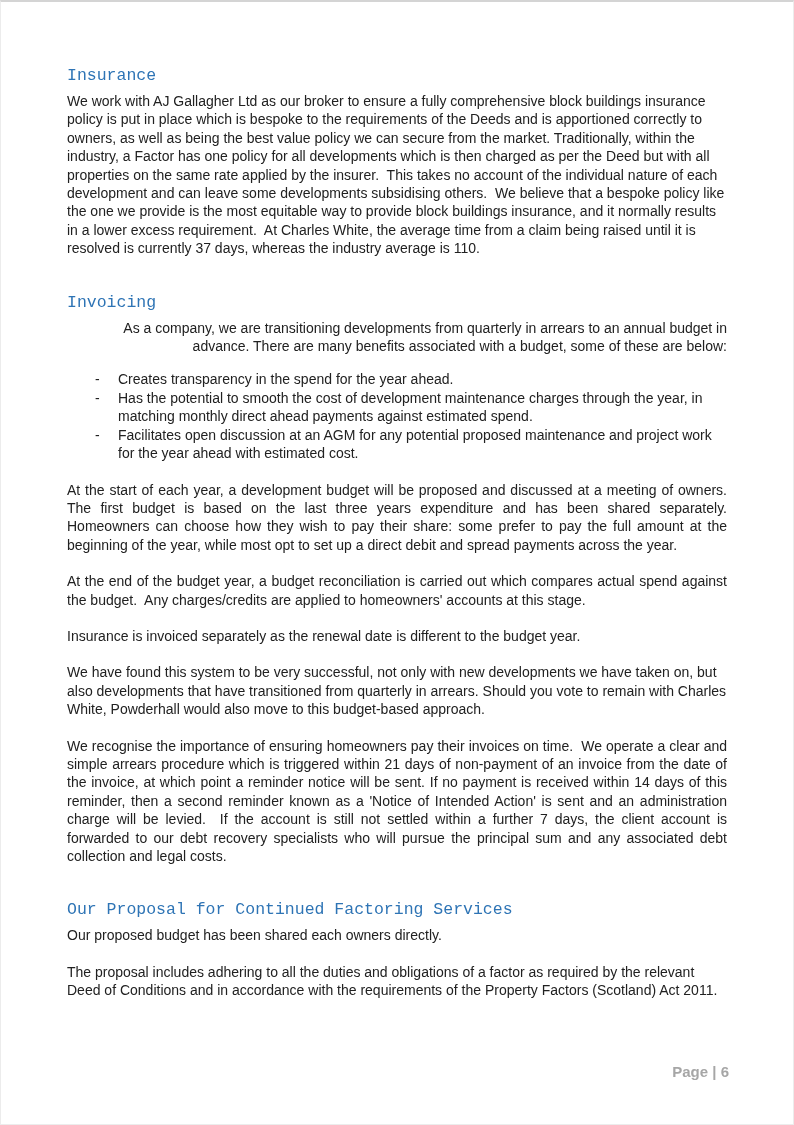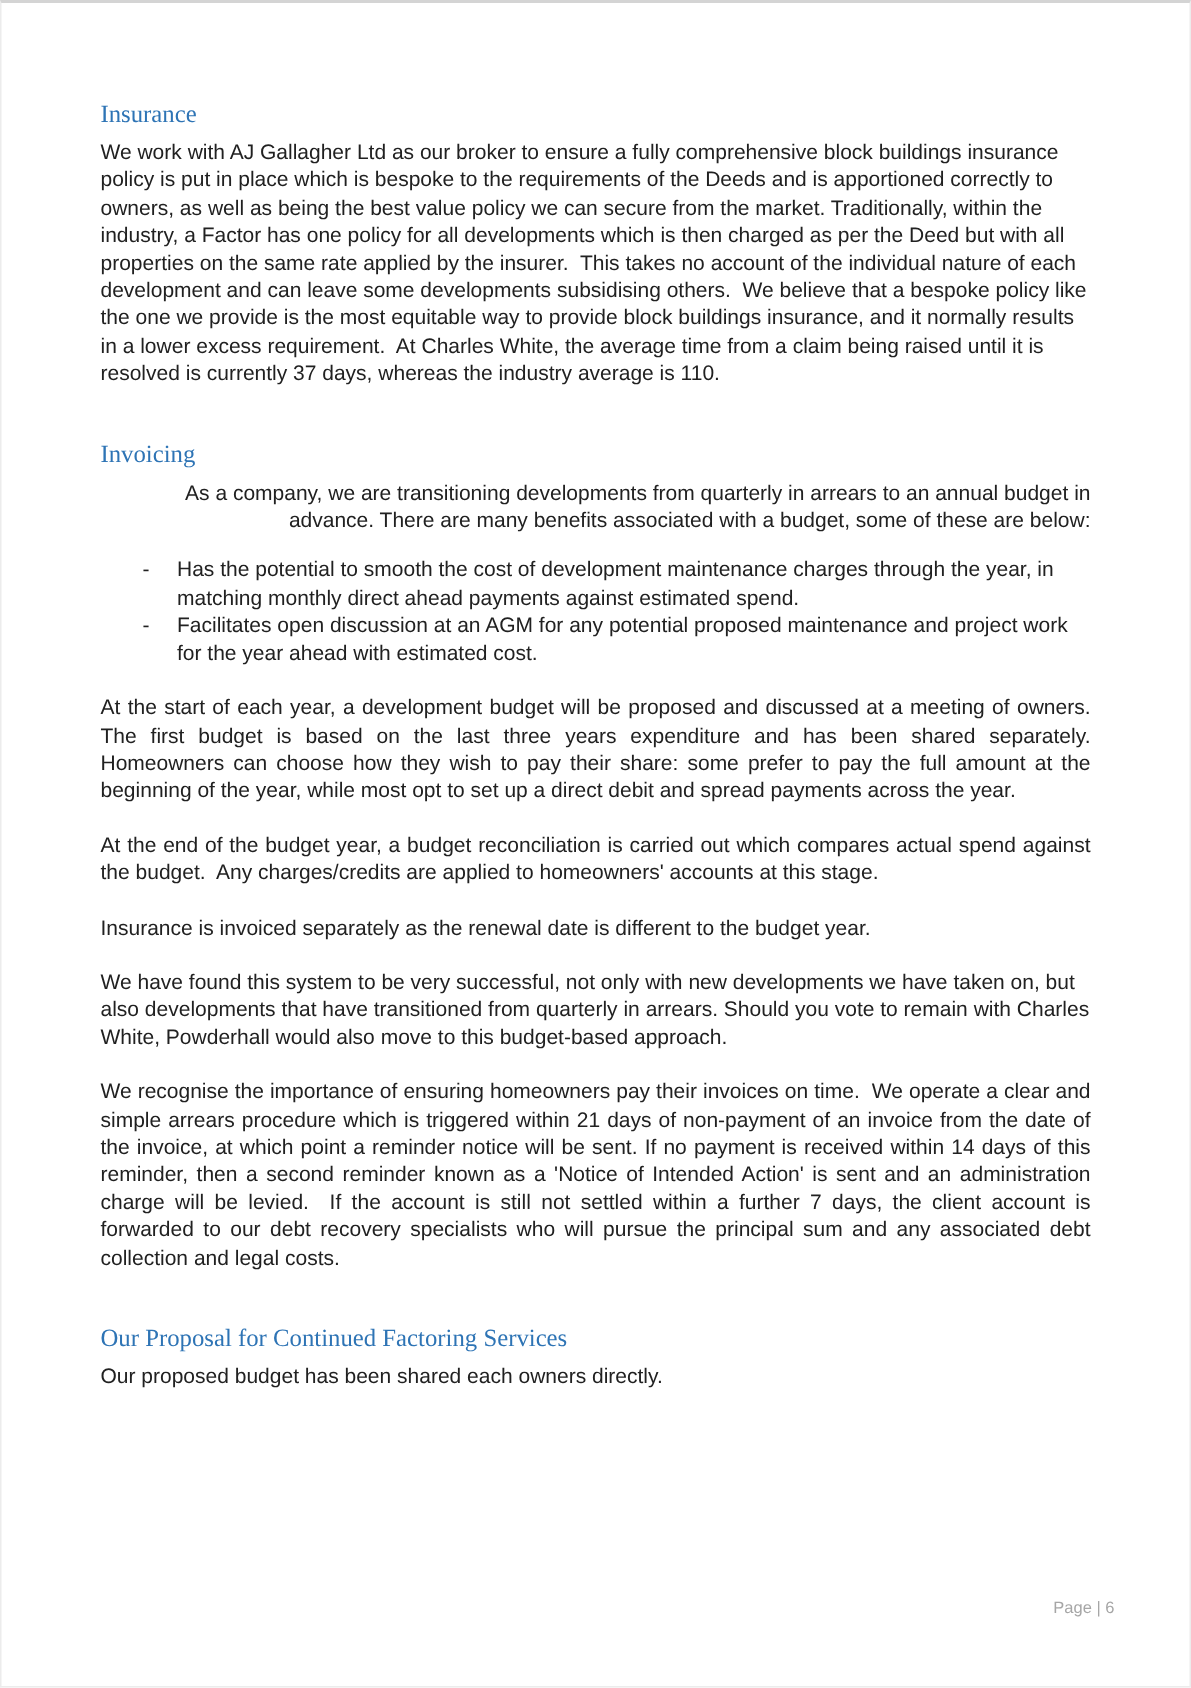--- a/index.html
+++ b/index.html
@@ -24,7 +24,7 @@
     overflow:hidden;
   }
   h2.doc-heading{
-    font-family:Liberation Serif, serif;
+    font-family:Liberation Mono, monospace;
     font-weight:normal;
     color:var(--heading-color);
     font-size:16.5px;

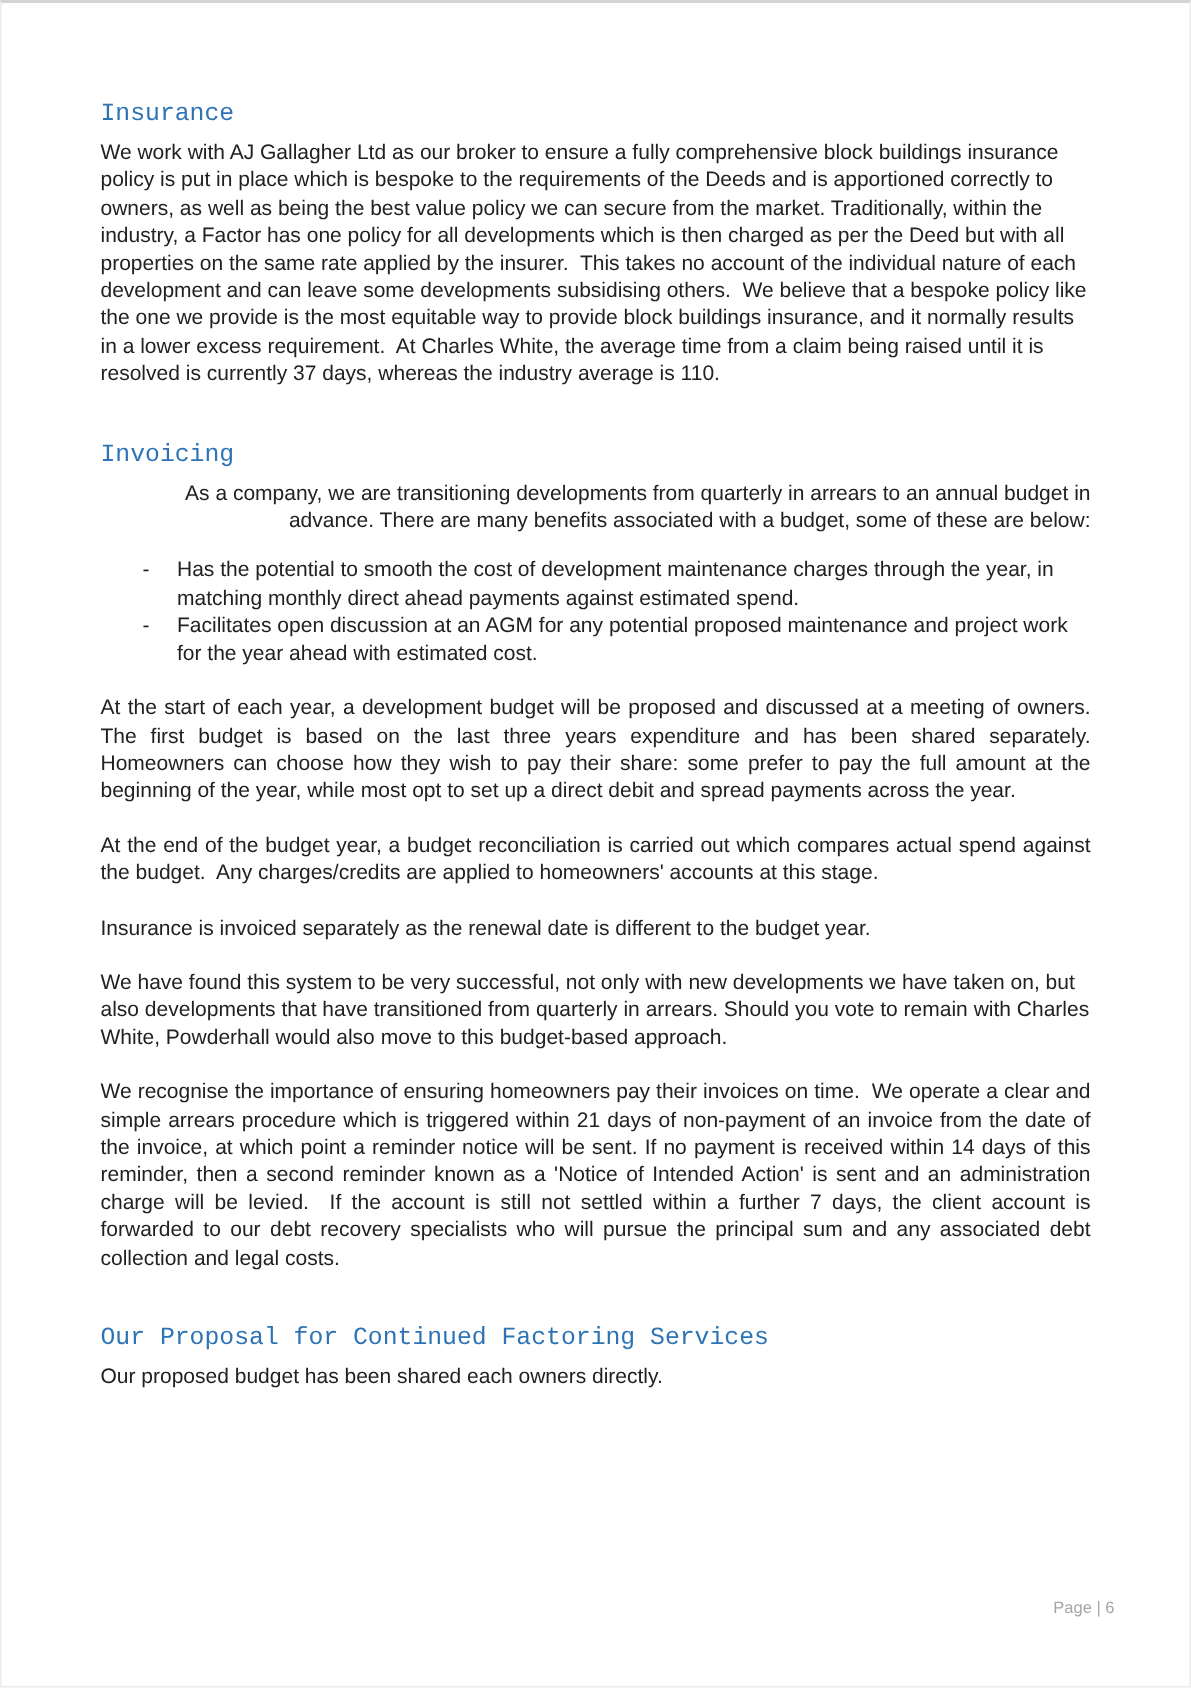--- a/index.html
+++ b/index.html
@@ -72,6 +72,7 @@
   <p class="doc-para" style="margin-bottom:15px;text-align:right;">As a company, we are transitioning developments from quarterly in arrears to an annual budget in advance. There are many benefits associated with a budget, some of these are below:</p>
 
   <ul class="dash-list">
+    <li>Creates transparency in the spend for the year ahead.</li>
     <li>Has the potential to smooth the cost of development maintenance charges through the year, in matching monthly direct ahead payments against estimated spend.</li>
     <li>Facilitates open discussion at an AGM for any potential proposed maintenance and project work for the year ahead with estimated cost.</li>
   </ul>

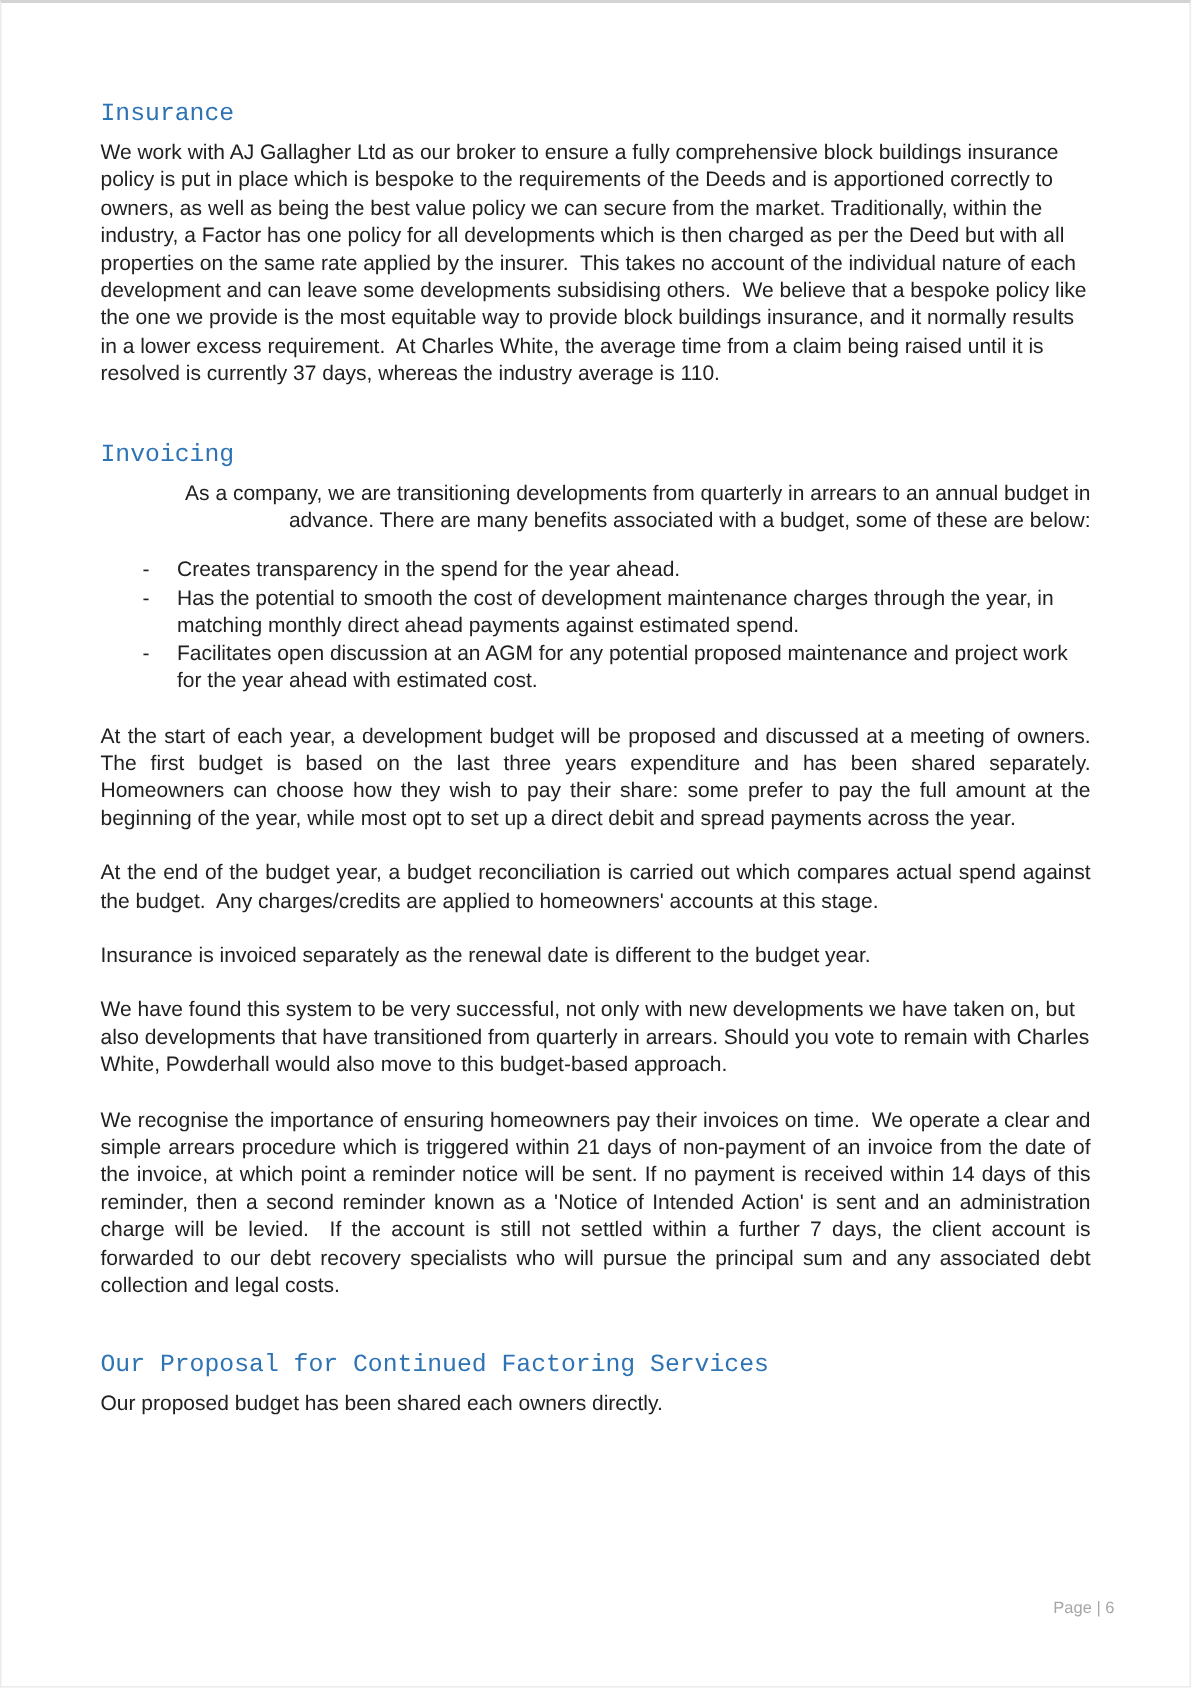--- a/index.html
+++ b/index.html
@@ -86,6 +86,7 @@
 
   <h2 class="doc-heading">Our Proposal for Continued Factoring Services</h2>
   <p class="doc-para">Our proposed budget has been shared each owners directly.</p>
+  <p class="doc-para">The proposal includes adhering to all the duties and obligations of a factor as required by the relevant Deed of Conditions and in accordance with the requirements of the Property Factors (Scotland) Act 2011.</p>
 
   <div class="page-footer">Page | 6</div>
 

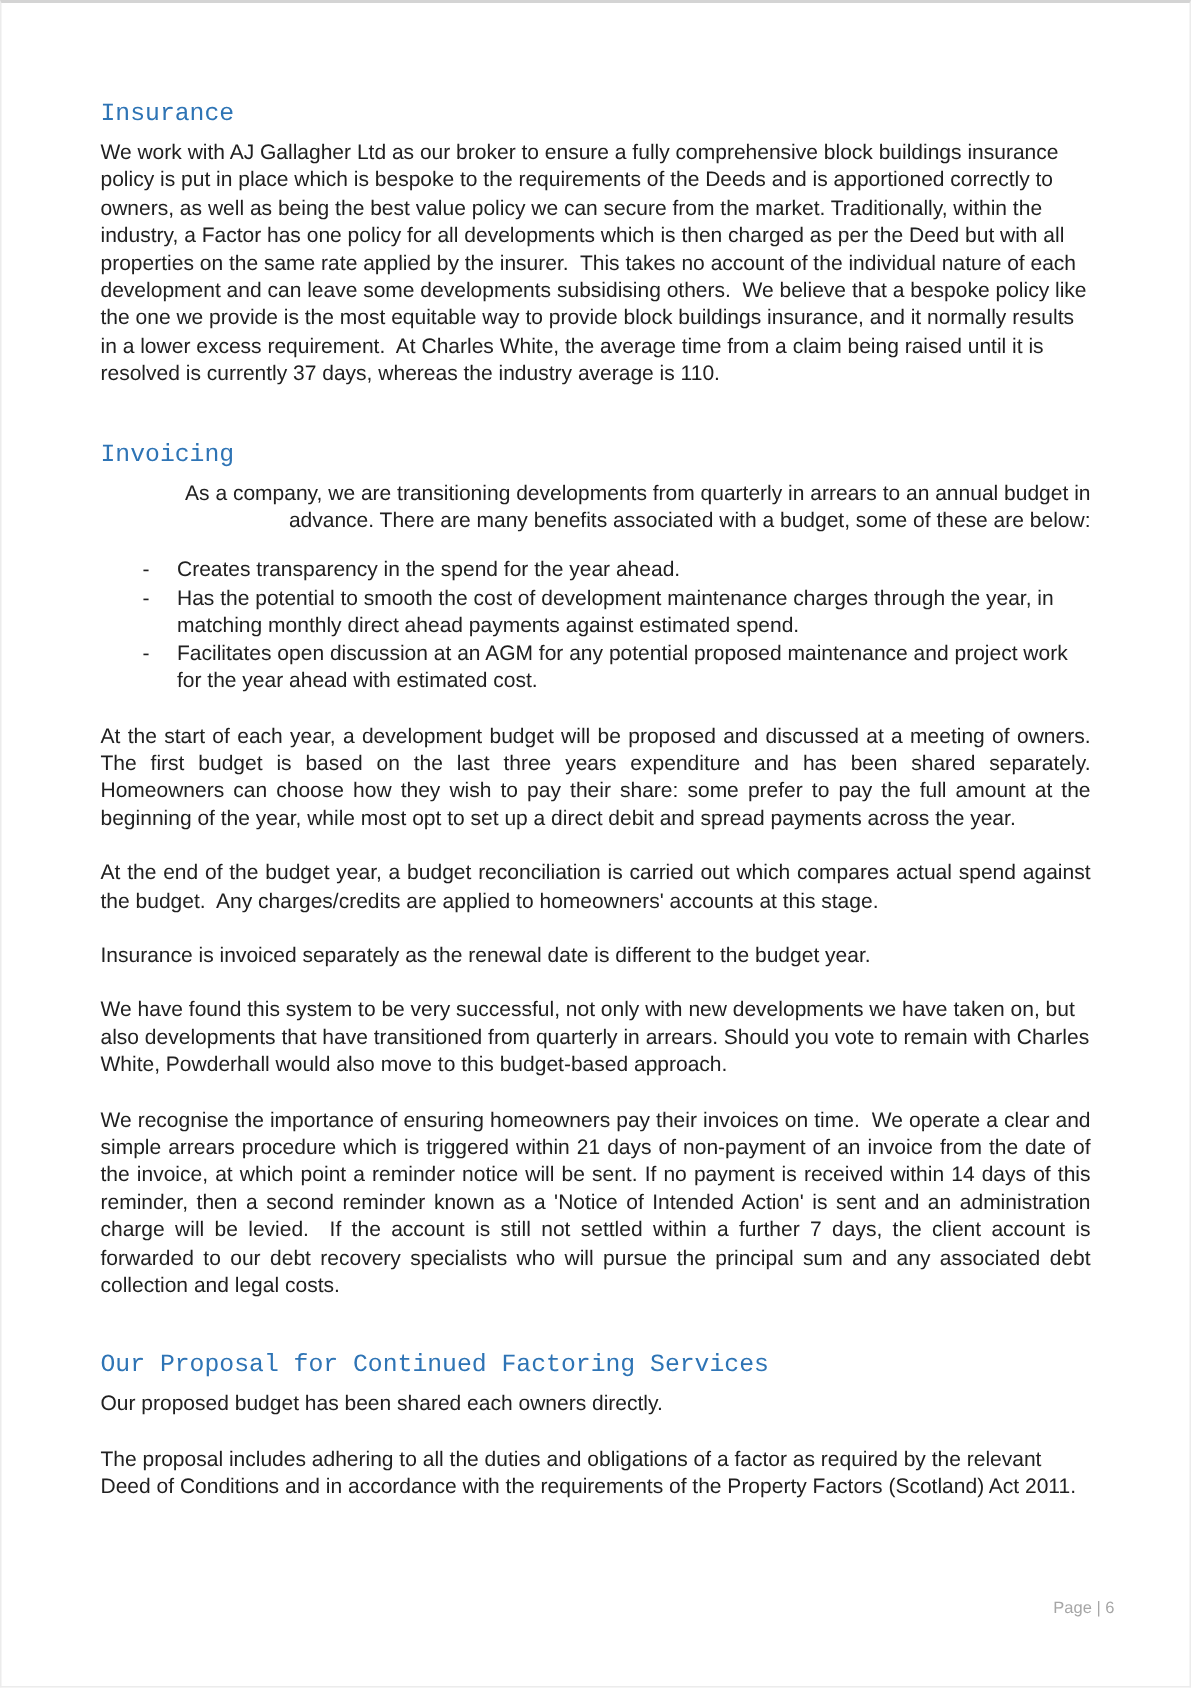--- a/index.html
+++ b/index.html
@@ -54,10 +54,11 @@
   }
   .page-footer{
     position:absolute;
-    right:50px;
+    right:64px;
     bottom:43px;
     color:var(--footer-color);
-    font-size:11px;
+    font-size:15px;
+    font-weight:bold;
   }
 </style>
 </head>

